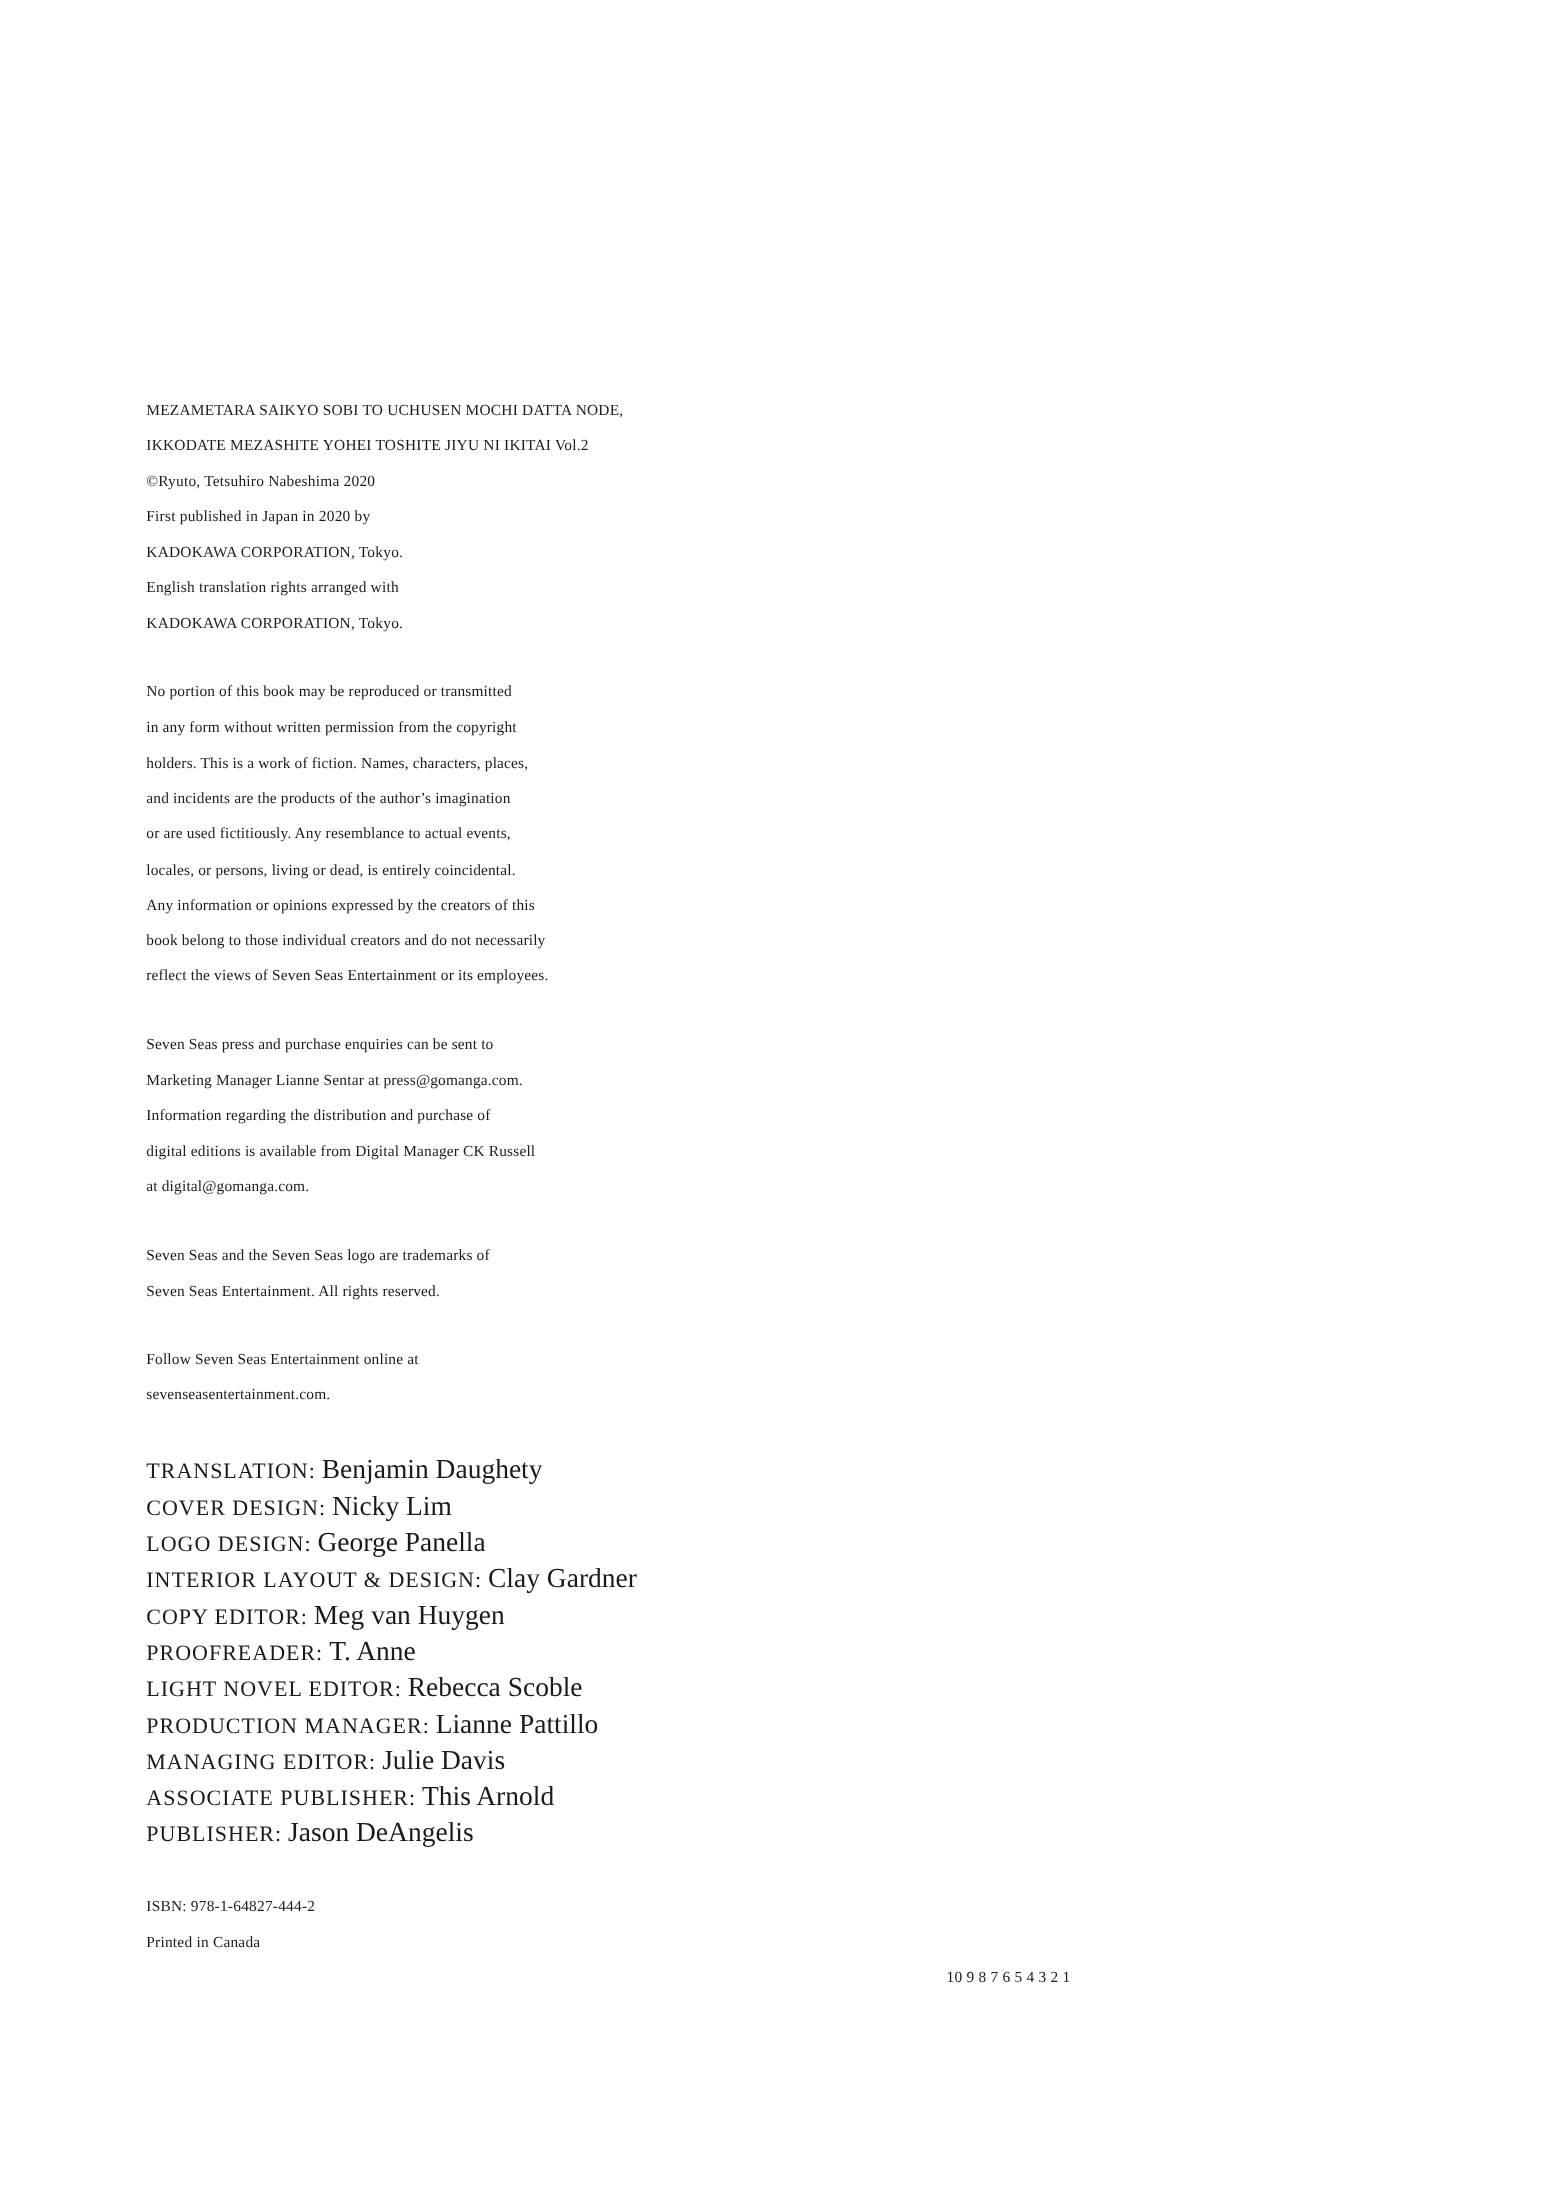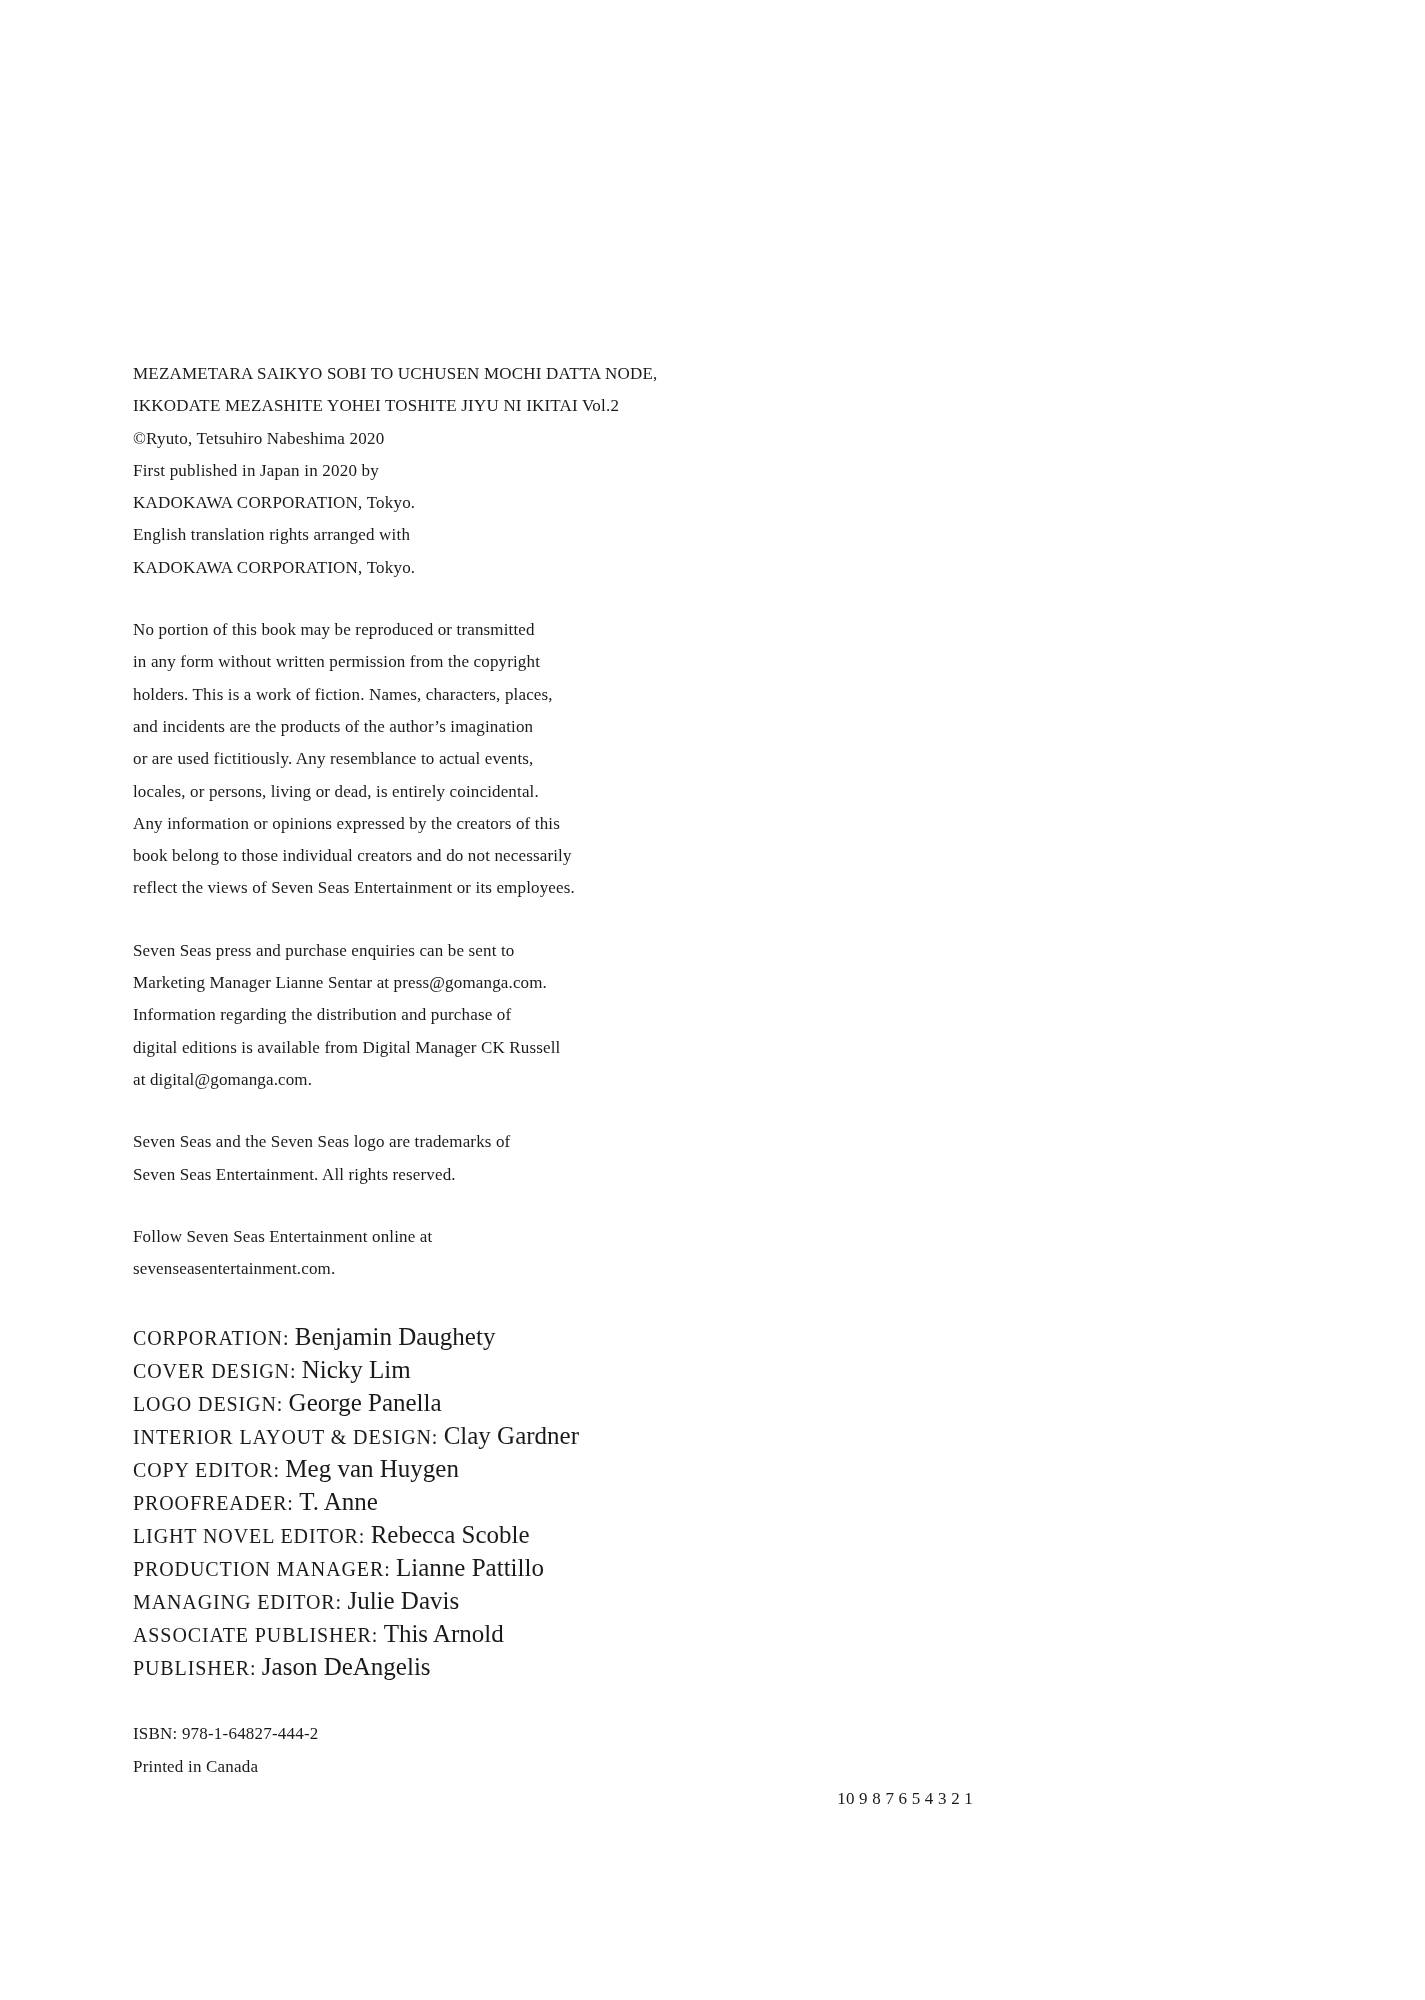--- a/index.html
+++ b/index.html
@@ -33,7 +33,7 @@
     margin: 0 0 30px 0;
   }
   .line {
-    font-size: 17px;
+    font-size: 14px;
     line-height: 32.3px;
     letter-spacing: 0.15px;
     white-space: pre;

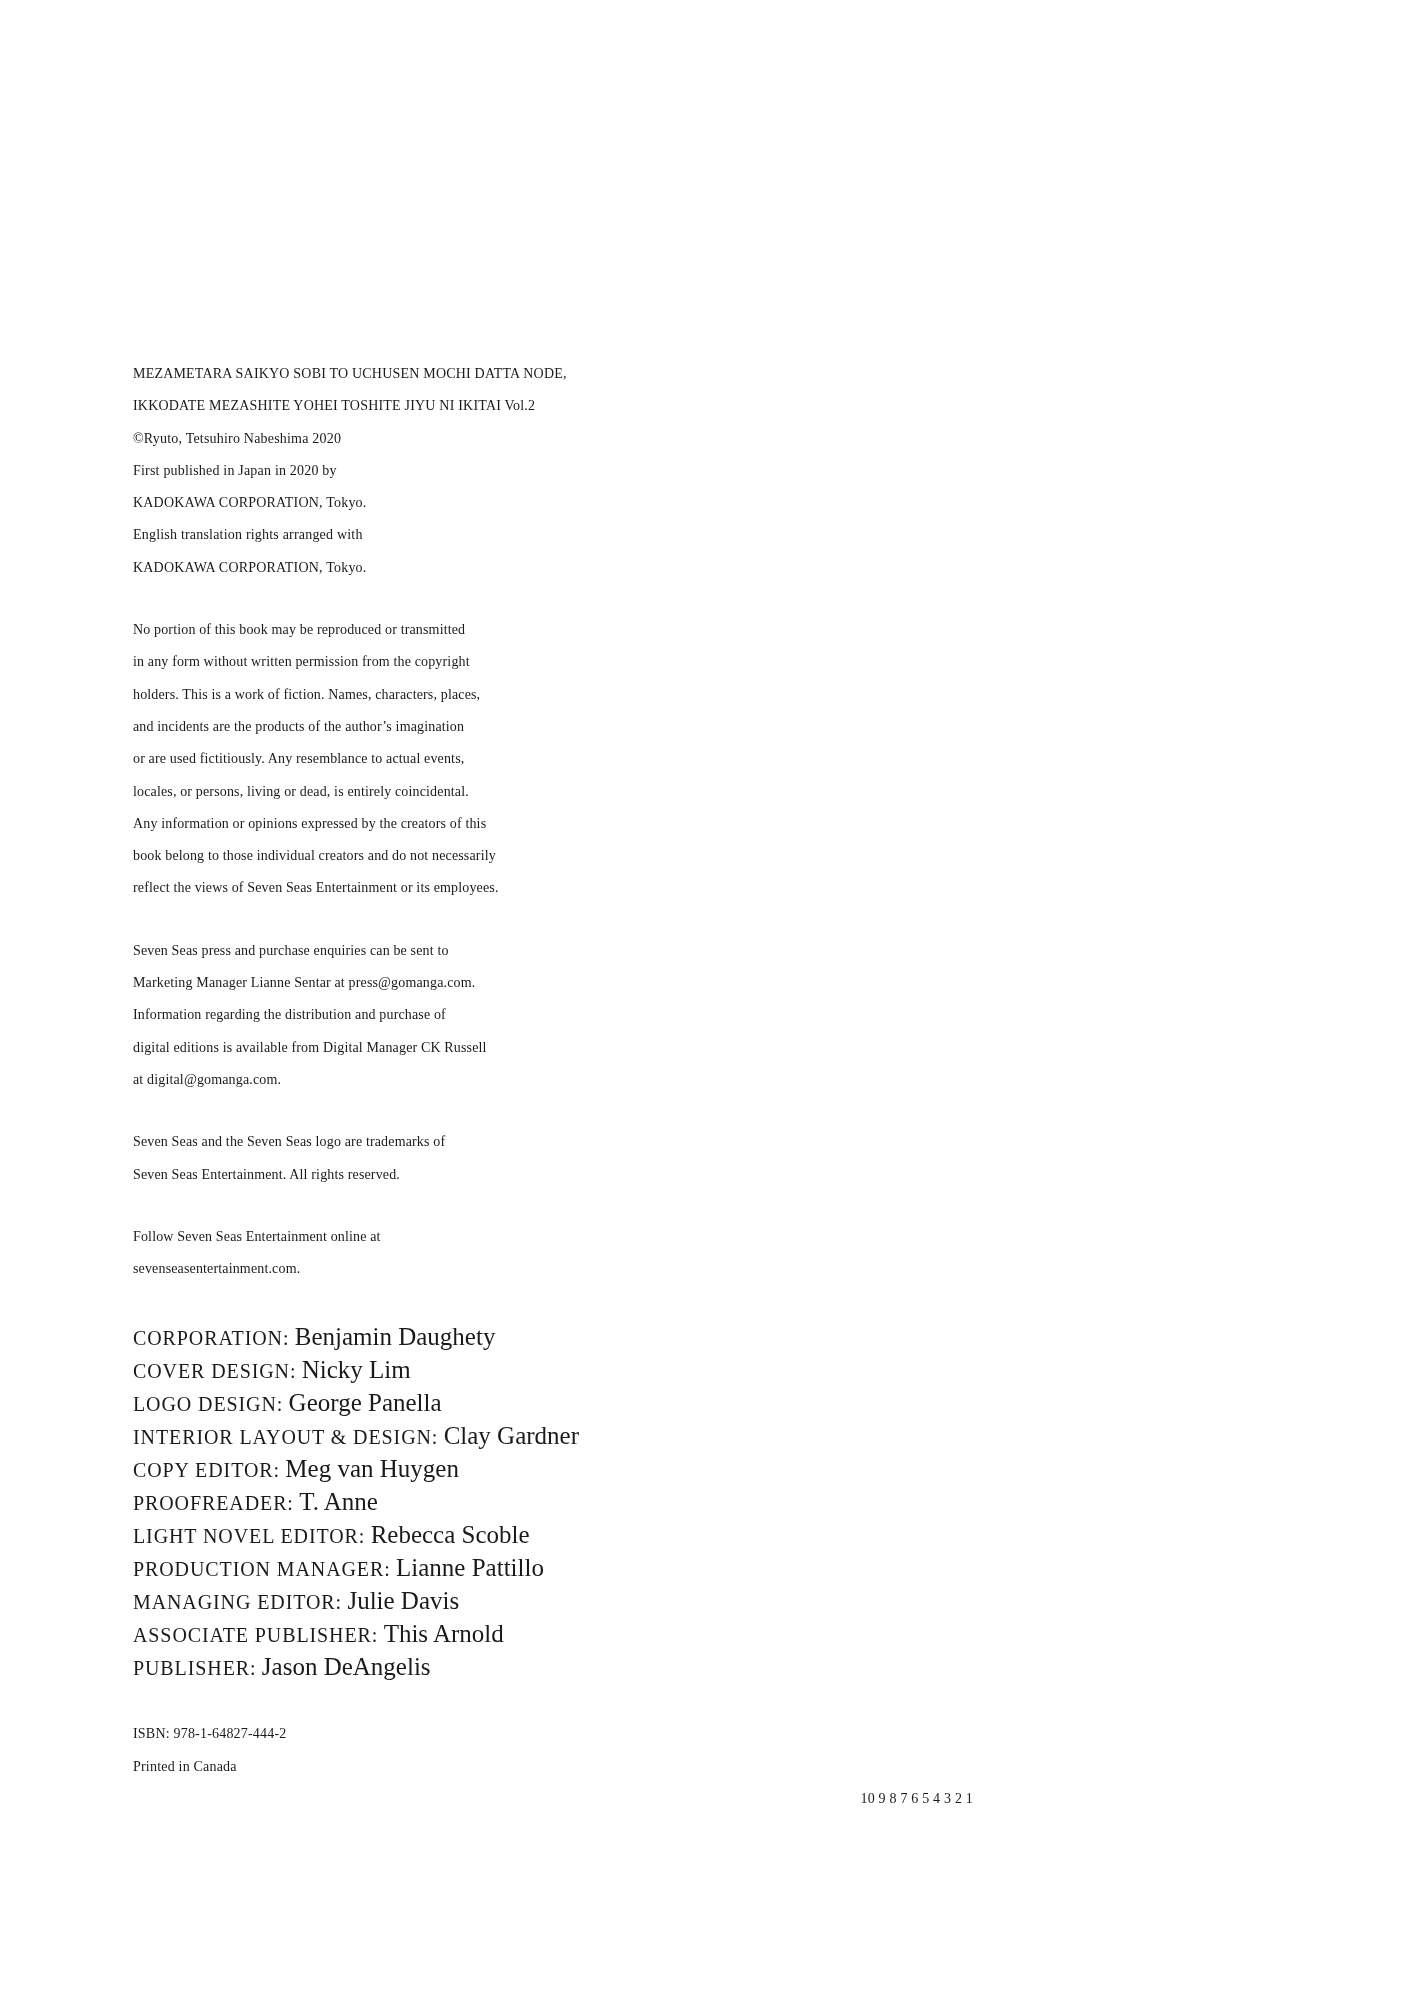--- a/index.html
+++ b/index.html
@@ -115,7 +115,7 @@
     </div>
 
     <div class="credits">
-      <div class="credit-line"><span class="credit-role">CORPORATION:</span> <span class="credit-name">Benjamin Daughety</span></div>
+      <div class="credit-line"><span class="credit-role">TRANSLATION:</span> <span class="credit-name">Benjamin Daughety</span></div>
       <div class="credit-line"><span class="credit-role">COVER DESIGN:</span> <span class="credit-name">Nicky Lim</span></div>
       <div class="credit-line"><span class="credit-role">LOGO DESIGN:</span> <span class="credit-name">George Panella</span></div>
       <div class="credit-line"><span class="credit-role">INTERIOR LAYOUT &amp; DESIGN:</span> <span class="credit-name">Clay Gardner</span></div>

